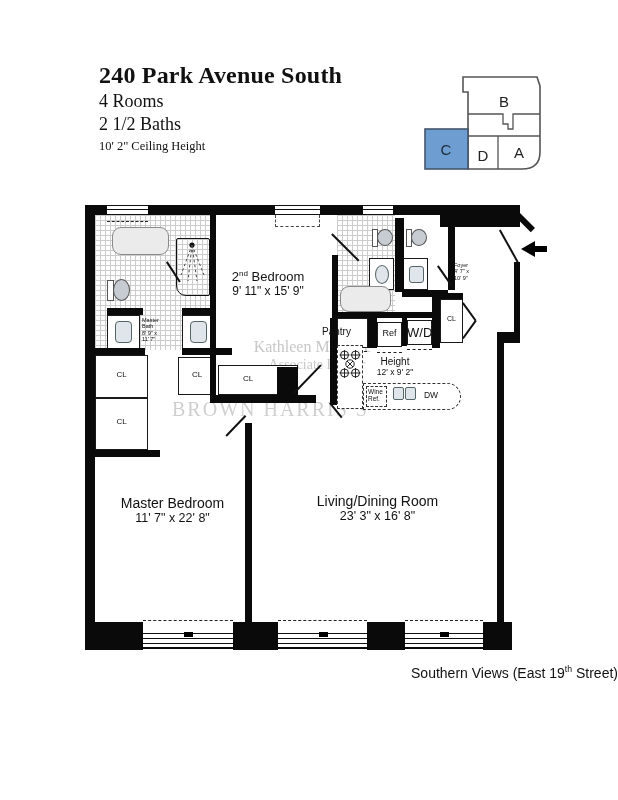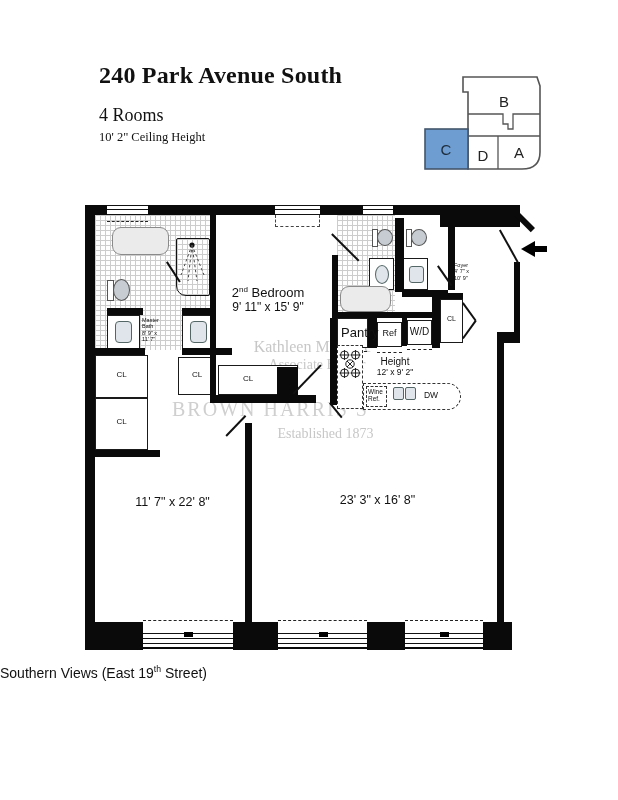--- a/index.html
+++ b/index.html
@@ -10,7 +10,7 @@
   .hdr { position:absolute; left:99px; top:62px; font-family:"Liberation Serif", serif; color:#111; }
   .hdr .t1 { font-size:24px; font-weight:bold; letter-spacing:0.2px; }
   .hdr .t2 { font-size:19px; font-weight:bold; margin-top:4px; }
-  .hdr .t3 { font-size:18px; margin-top:16px; }
+  .hdr .t3 { font-size:18px; margin-top:2px; }
   .hdr .t4 { font-size:18px; margin-top:2px; }
   .hdr .t5 { font-size:12.5px; margin-top:4px; }
   

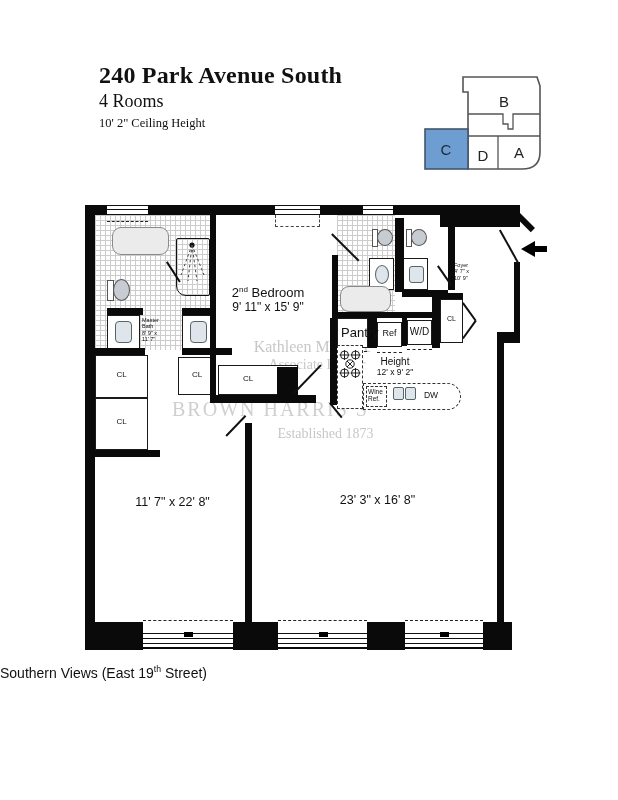--- a/index.html
+++ b/index.html
@@ -50,6 +50,7 @@
   <div class="hdr">
     <div class="t1">240 Park Avenue South</div>
     <div class="t3">4 Rooms</div>
+    <div class="t4">2 1/2 Baths</div>
     <div class="t5">10' 2" Ceiling Height</div>
   </div>
 

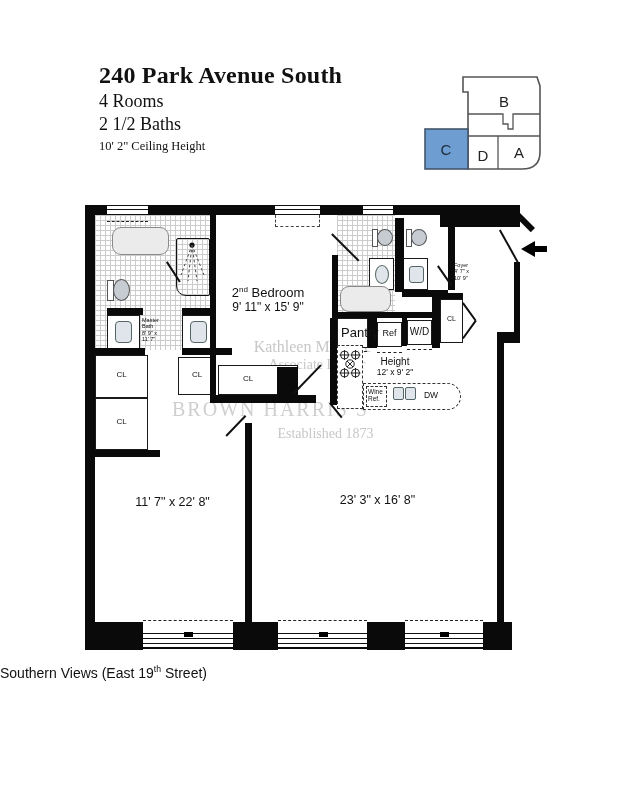--- a/index.html
+++ b/index.html
@@ -227,7 +227,7 @@
     <div class="abs" style="left:436px; top:36px; width:0; height:0; border-right:14px solid #000; border-top:8px solid transparent; border-bottom:8px solid transparent"></div>
     <div class="abs" style="left:449px; top:41px; width:13px; height:6px; background:#000"></div>
 
-    <div class="lbl" style="left:118px; top:80px; width:130px; font-size:13px">
+    <div class="lbl" style="left:118px; top:64px; width:130px; font-size:13px">
       <div><span>2</span><sup>nd</sup><span> Bedroom</span></div>
       <div style="font-size:12px">9' 11" x 15' 9"</div>
     </div>

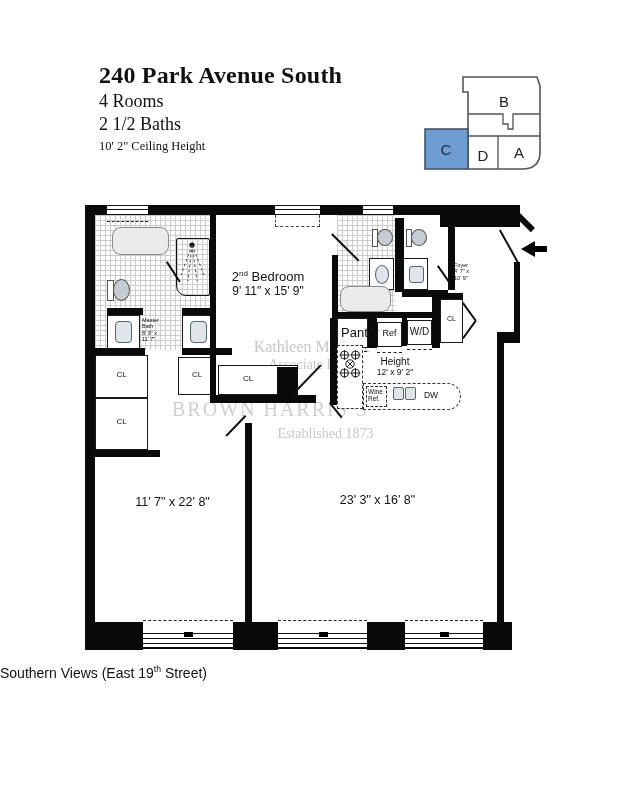--- a/index.html
+++ b/index.html
@@ -258,7 +258,7 @@
     <div class="lbl" style="left:96px; top:165px; width:32px; font-size:8px">CL</div>
     <div class="lbl" style="left:146px; top:169px; width:34px; font-size:8px">CL</div>
     <div class="lbl" style="left:355px; top:110px; width:23px; font-size:7px">CL</div>
-    <div class="lbl" style="left:256px; top:121px; width:31px; font-size:13px">Pantry</div>
+    <div class="lbl" style="left:236px; top:121px; width:31px; font-size:10px">Pantry</div>
     <div class="lbl" style="left:292px; top:123px; width:25px; font-size:9px">Ref</div>
     <div class="lbl" style="left:322px; top:121px; width:25px; font-size:10px">W/D</div>
     <div class="lbl" style="left:281px; top:183px; width:21px; font-size:6.5px; text-align:left; padding-left:2px">

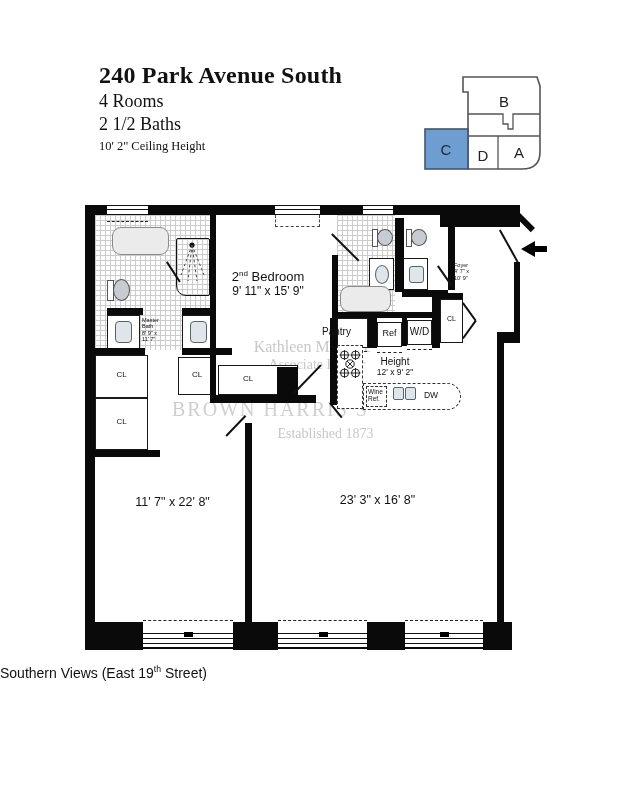--- a/index.html
+++ b/index.html
@@ -260,7 +260,7 @@
     <div class="lbl" style="left:355px; top:110px; width:23px; font-size:7px">CL</div>
     <div class="lbl" style="left:236px; top:121px; width:31px; font-size:10px">Pantry</div>
     <div class="lbl" style="left:292px; top:123px; width:25px; font-size:9px">Ref</div>
-    <div class="lbl" style="left:322px; top:121px; width:25px; font-size:10px">W/D</div>
+    <div class="lbl" style="left:322px; top:121px; width:25px; font-size:13px">W/D</div>
     <div class="lbl" style="left:281px; top:183px; width:21px; font-size:6.5px; text-align:left; padding-left:2px">
       <div>Wine</div>
         <div>Ref.</div>

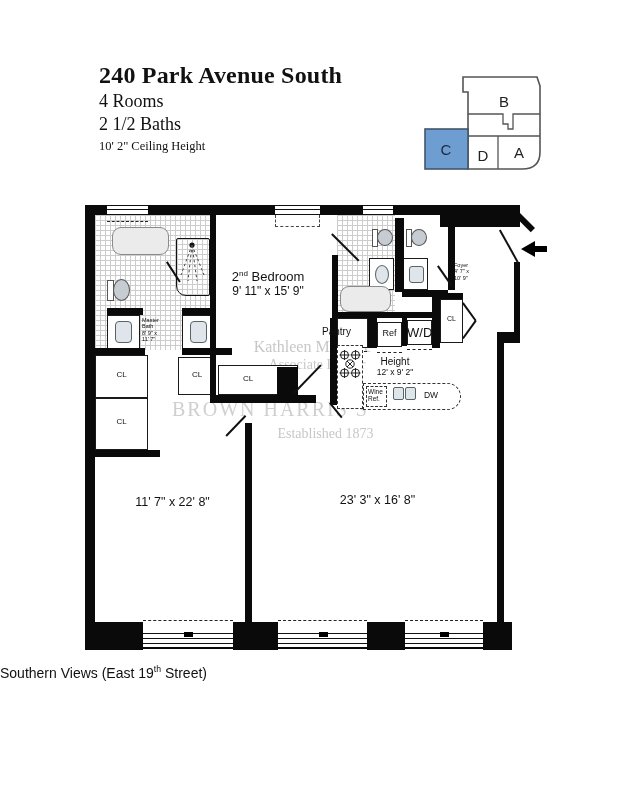--- a/index.html
+++ b/index.html
@@ -74,7 +74,6 @@
     <div class="wm" style="left:140px; top:133px; width:175px; font-size:16px">Kathleen Mooshie</div>
     <div class="wm" style="left:152px; top:152px; width:160px; font-size:14px">Associate Broker</div>
     <div class="wm" style="left:58px; top:193px; width:255px; font-size:20px; letter-spacing:2px; color:#cfcfcf">BROWN HARRIS S</div>
-    <div class="wm" style="left:168px; top:221px; width:145px; font-size:14px">Established 1873</div>
 
     <div class="tub" style="left:27px; top:22px; width:57px; height:28px"></div>
     <div class="abs" style="left:91px; top:33px; width:34px; height:58px; border:1.6px solid #111; border-radius:2px 2px 2px 10px; background-color:#fefefe; background-image:linear-gradient(#cccccc 1px, transparent 1px),linear-gradient(90deg,#cccccc 1px, transparent 1px); background-size:5px 5px">

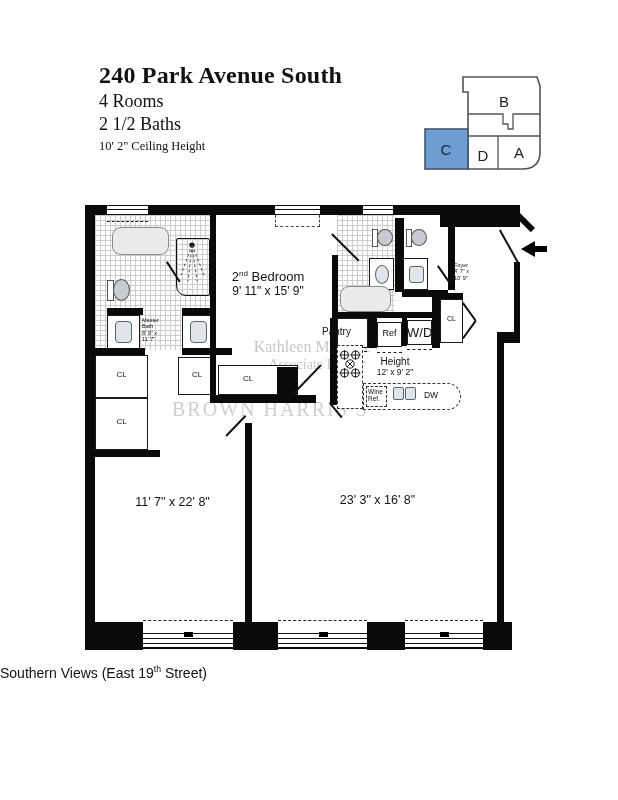--- a/index.html
+++ b/index.html
@@ -231,6 +231,7 @@
       <div style="font-size:12px">9' 11" x 15' 9"</div>
     </div>
     <div class="lbl" style="left:20px; top:290px; width:135px; font-size:14px">
+      <div>Master Bedroom</div>
       <div style="font-size:12.5px">11' 7" x 22' 8"</div>
     </div>
     <div class="lbl" style="left:215px; top:288px; width:155px; font-size:14px">

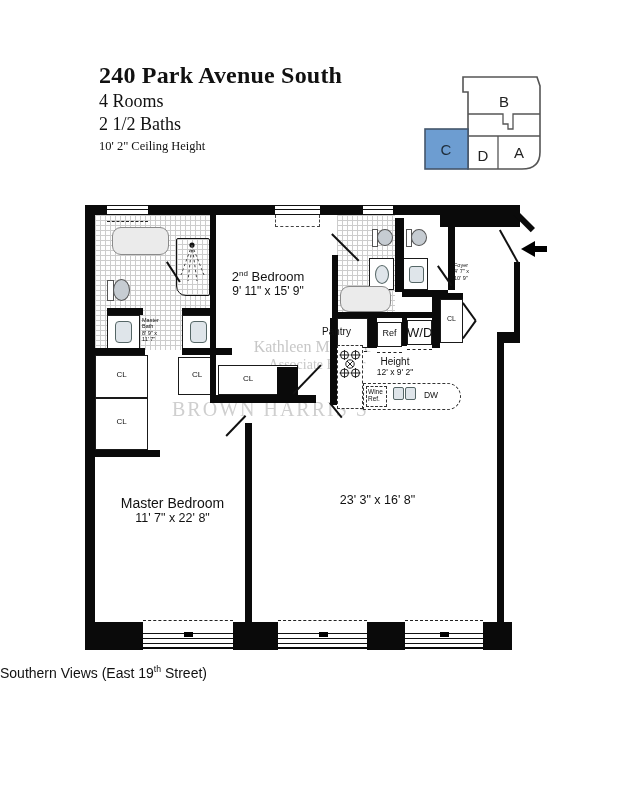--- a/index.html
+++ b/index.html
@@ -235,6 +235,7 @@
       <div style="font-size:12.5px">11' 7" x 22' 8"</div>
     </div>
     <div class="lbl" style="left:215px; top:288px; width:155px; font-size:14px">
+      <div>Living/Dining Room</div>
       <div style="font-size:12.5px">23' 3" x 16' 8"</div>
     </div>
     <div class="lbl" style="left:282px; top:151px; width:56px; font-size:10px">

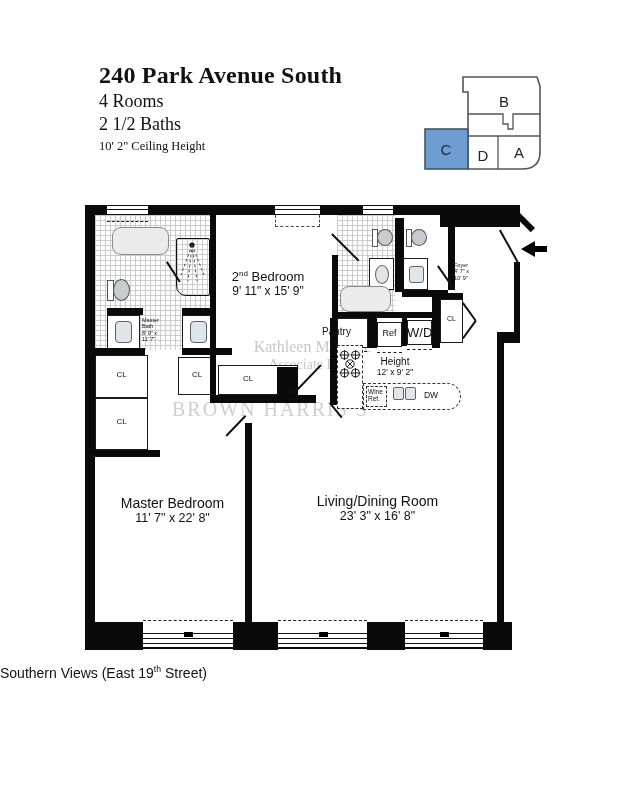--- a/index.html
+++ b/index.html
@@ -38,7 +38,7 @@
   .mull { position:absolute; width:9px; height:5px; background:#000; top:-2px; left:calc(50% - 4px); }
   .wm { position:absolute; font-family:"Liberation Serif", serif; color:#c7c7c7; text-align:center; white-space:nowrap; }
   .plan { position:absolute; left:85px; top:205px; width:465px; height:448px; }
-  .caption { position:absolute; left:0; top:664px; width:618px; text-align:left;
+  .caption { position:absolute; left:0; top:664px; width:618px; text-align:right;
              font-size:14px; color:#111; }
   sup { font-size:62%; vertical-align:super; }
 </style>

